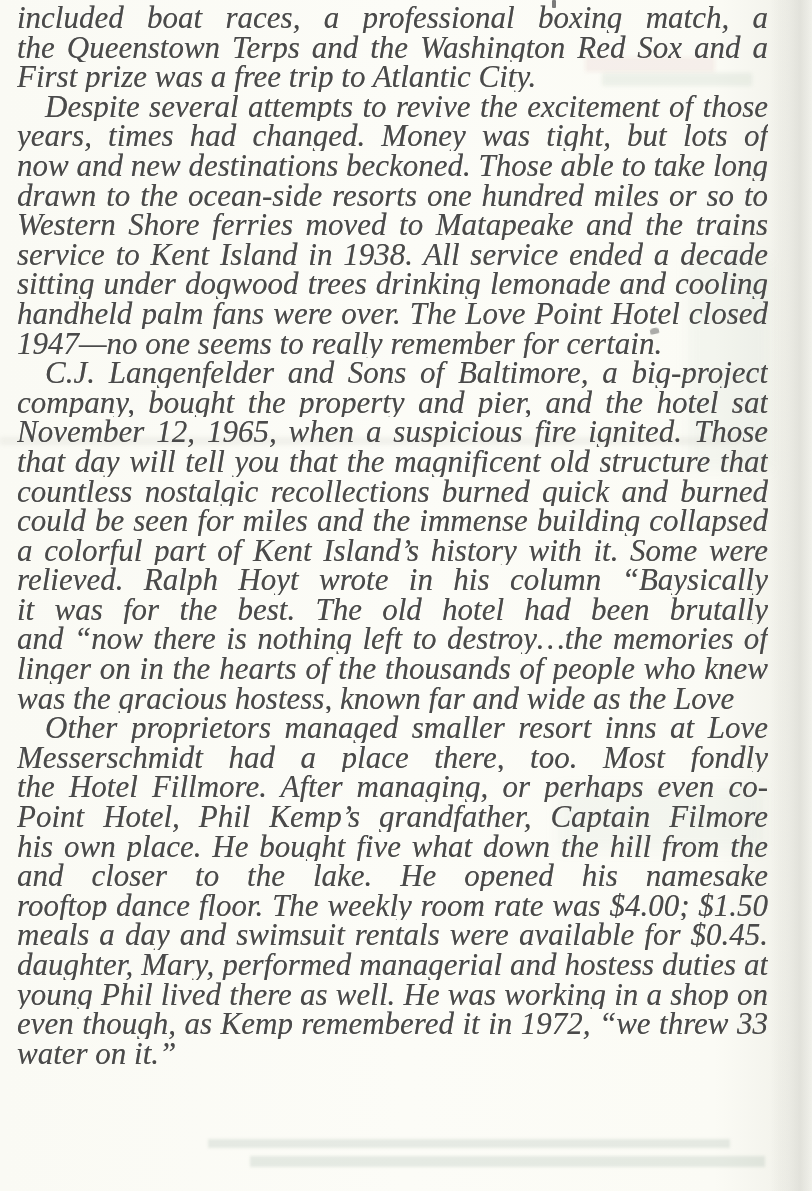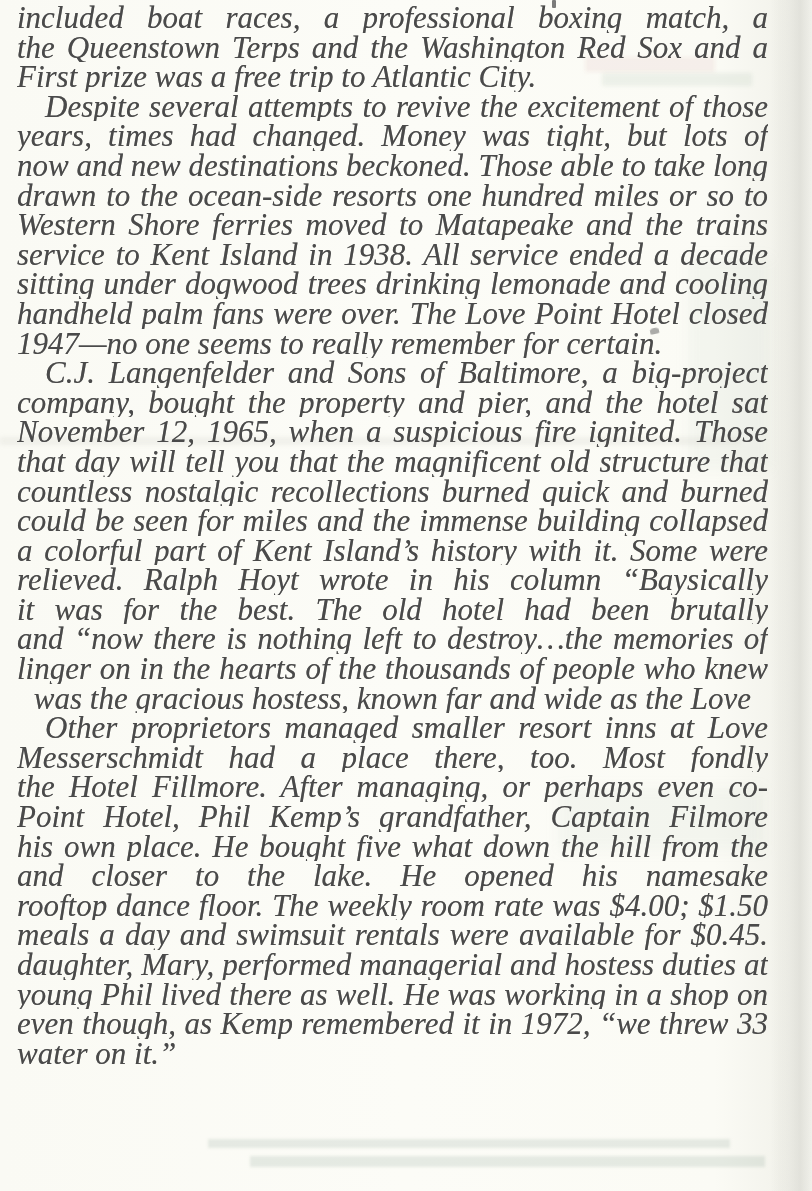--- a/index.html
+++ b/index.html
@@ -23,7 +23,7 @@
     height:29.6px;line-height:29.6px;overflow:hidden;
     text-align:justify;text-align-last:justify;
   }
-  .line.last{text-align:center;text-align-last:left;}
+  .line.last{text-align:left;text-align-last:left;}
   .line.indent{padding-left:28px;}
   .smudge{position:absolute;z-index:0;pointer-events:none;}
   .artifact{position:absolute;z-index:3;pointer-events:none;}

